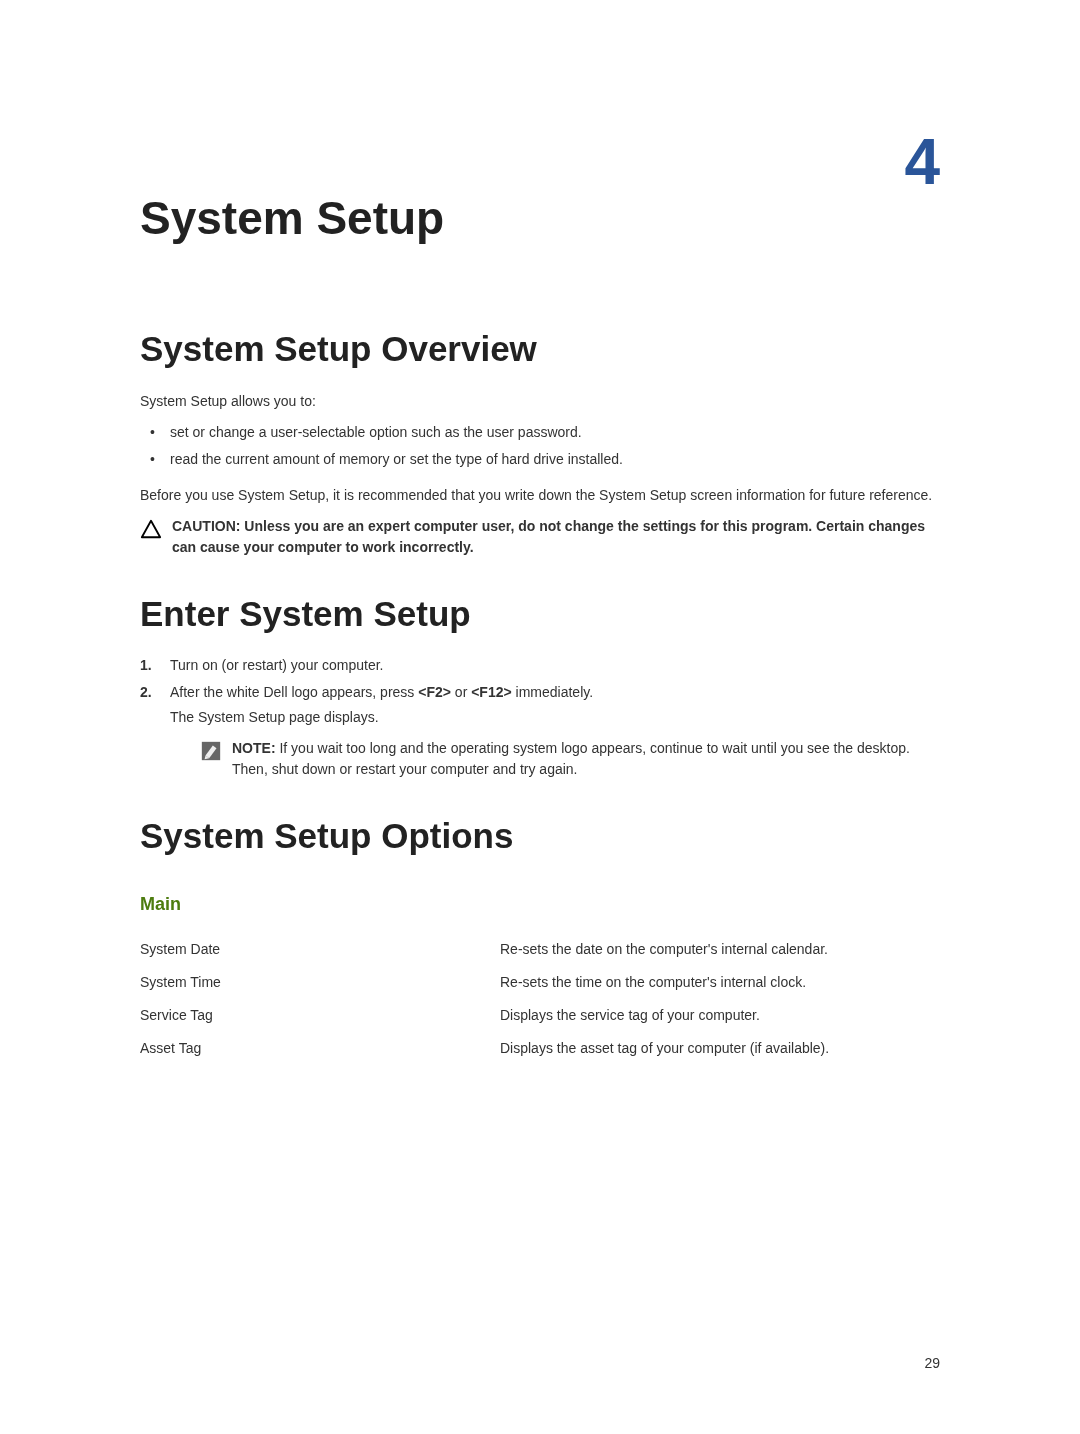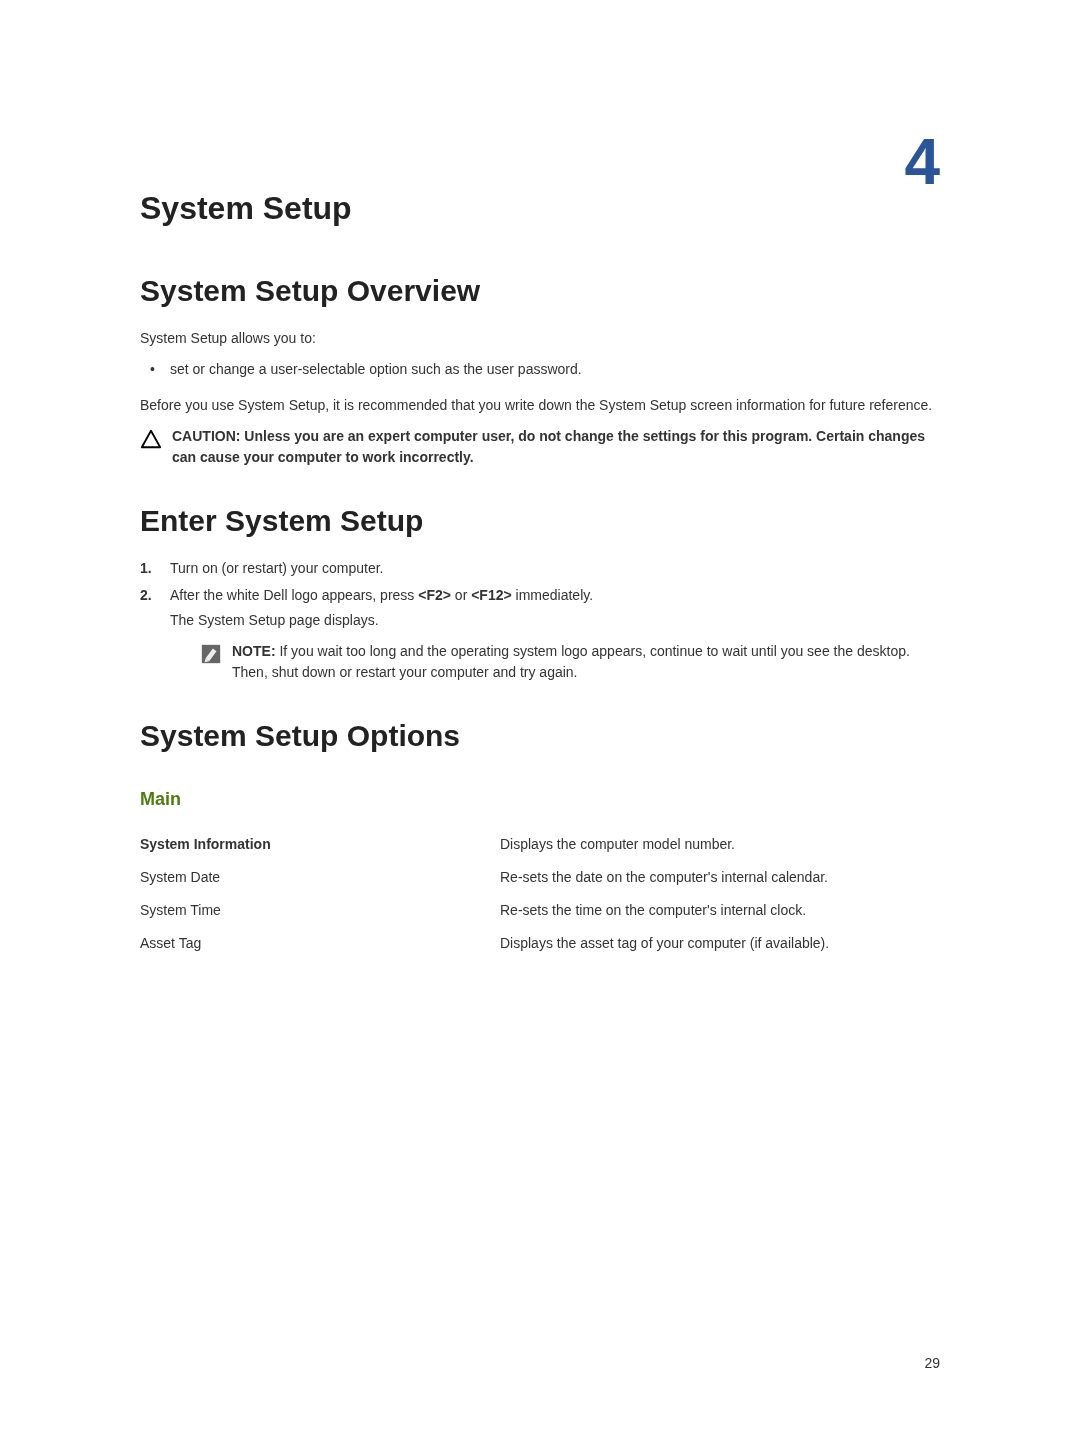--- a/index.html
+++ b/index.html
@@ -27,11 +27,11 @@
       line-height: 1;
     }
     h1 {
-      font-size: 32px;
+      font-size: 46px;
       font-weight: 600;
       color: #222;
       margin-top: -10px;
-      margin-bottom: 36px;
+      margin-bottom: 70px;
     }
     h2 {
       font-size: 30px;

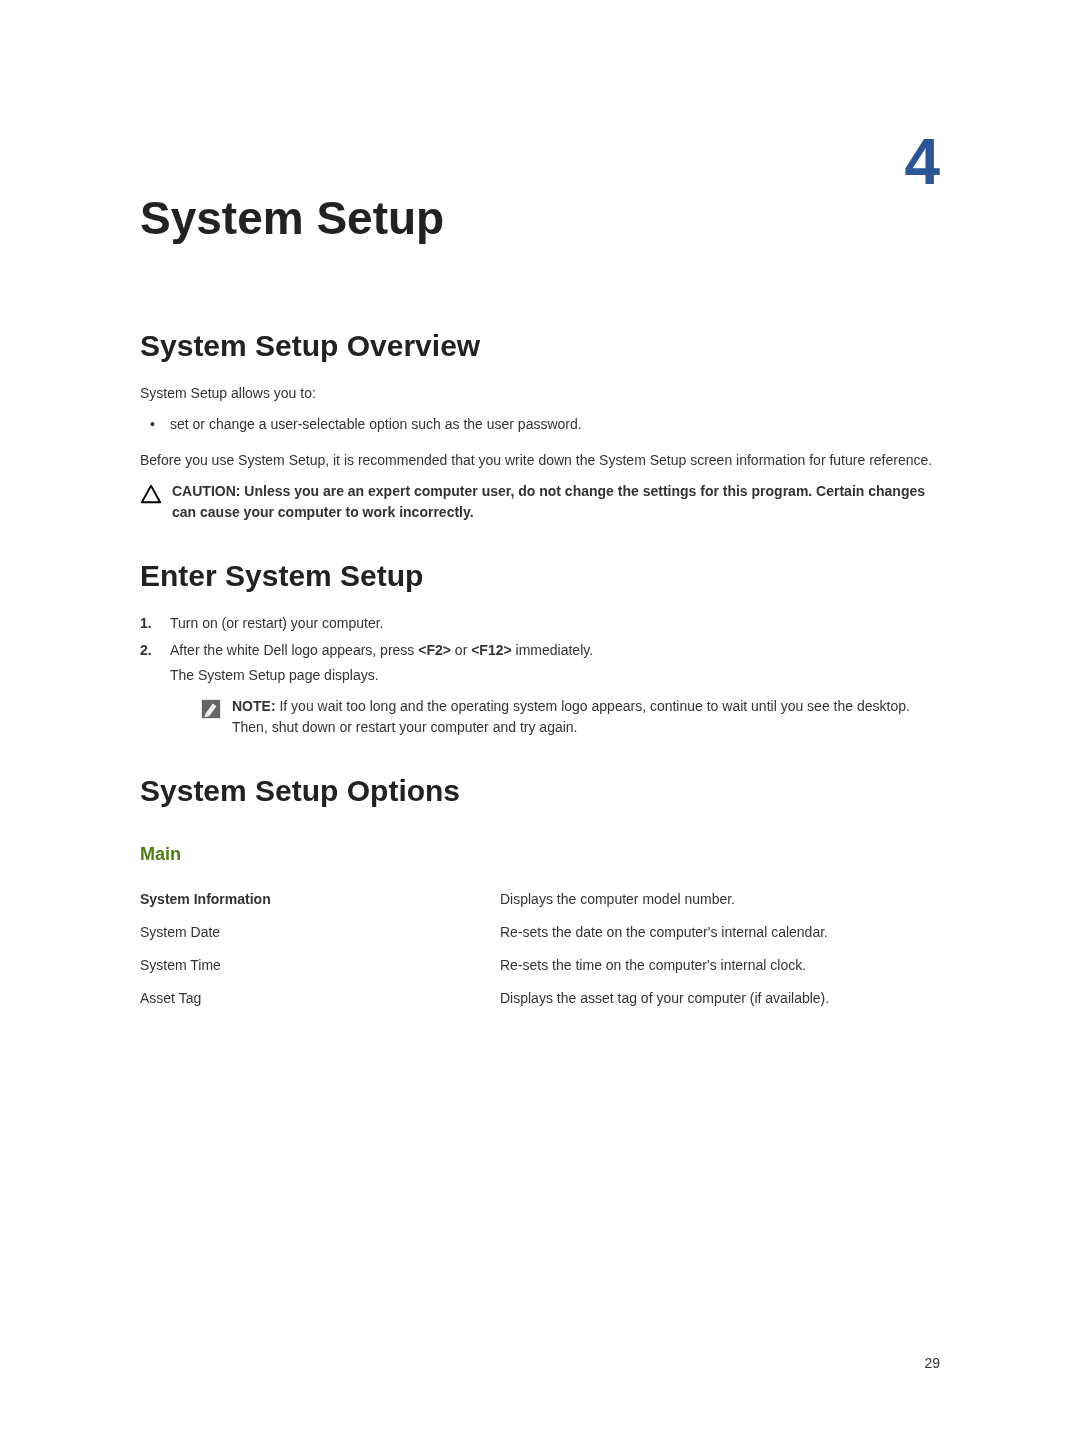--- a/index.html
+++ b/index.html
@@ -34,7 +34,7 @@
       margin-bottom: 70px;
     }
     h2 {
-      font-size: 30px;
+      font-size: 35px;
       font-weight: 600;
       color: #222;
       margin-top: 30px;

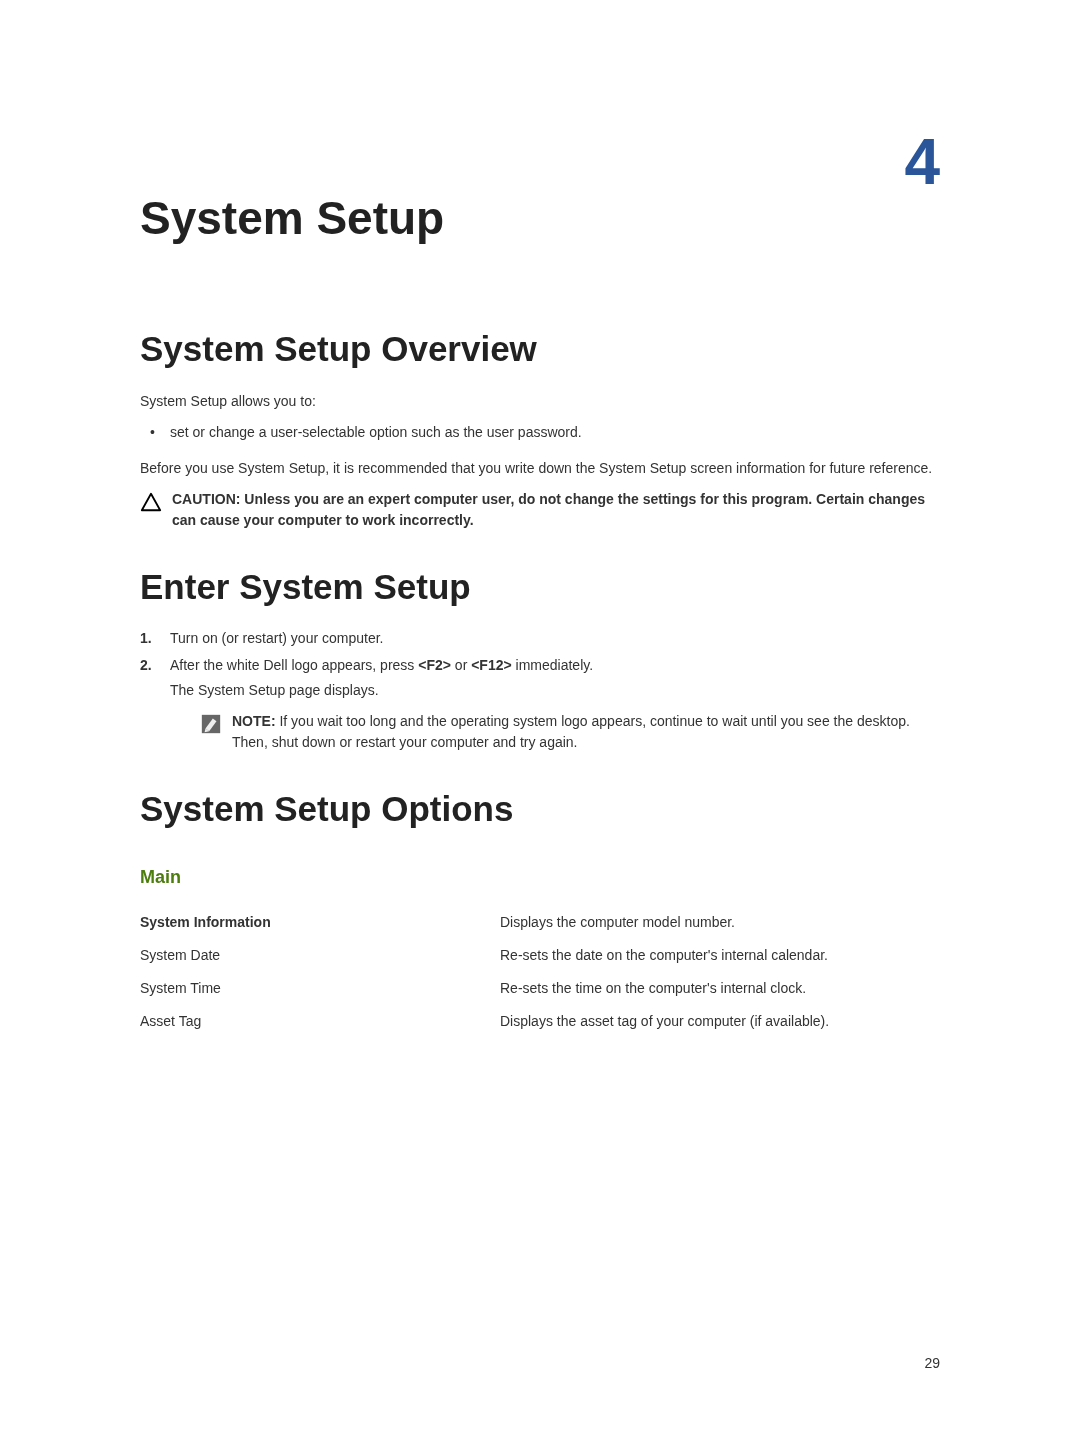--- a/index.html
+++ b/index.html
@@ -149,6 +149,7 @@
 
 <ul class="bullet">
   <li>set or change a user-selectable option such as the user password.</li>
+  <li>read the current amount of memory or set the type of hard drive installed.</li>
 </ul>
 
 <p>Before you use System Setup, it is recommended that you write down the System Setup screen information for future reference.</p>

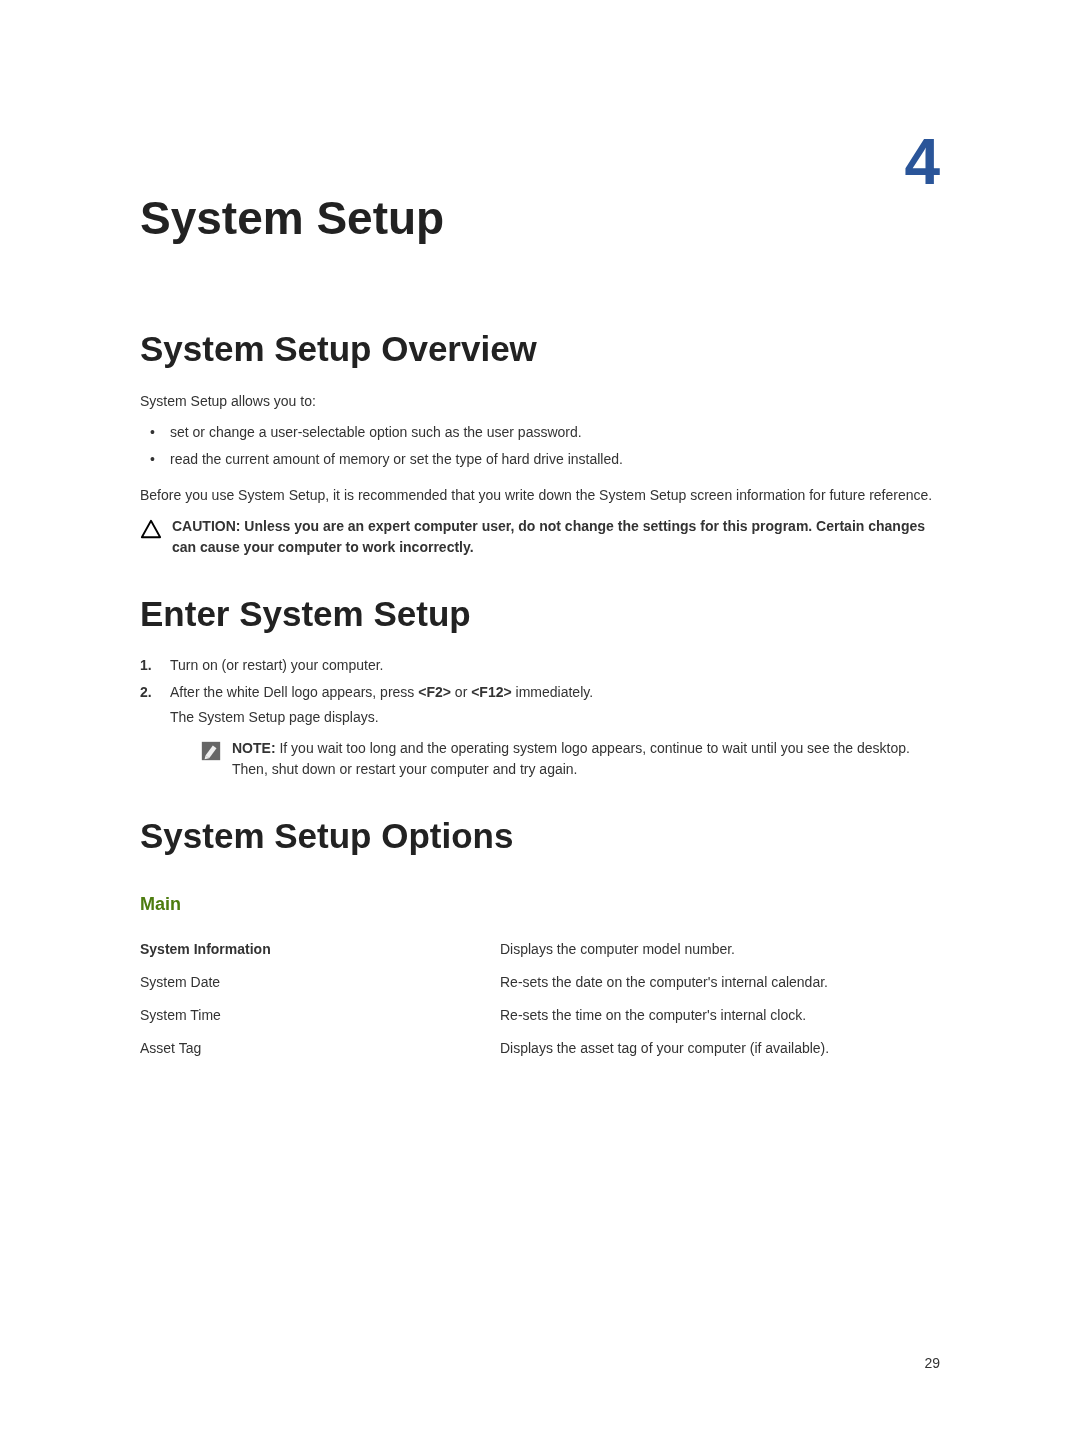--- a/index.html
+++ b/index.html
@@ -192,10 +192,6 @@
 
 <div class="table">
   <div class="trow">
-    <div class="tcell bold">System Information</div>
-    <div class="tcell right">Displays the computer model number.</div>
-  </div>
-  <div class="trow">
     <div class="tcell">System Date</div>
     <div class="tcell right">Re-sets the date on the computer's internal calendar.</div>
   </div>

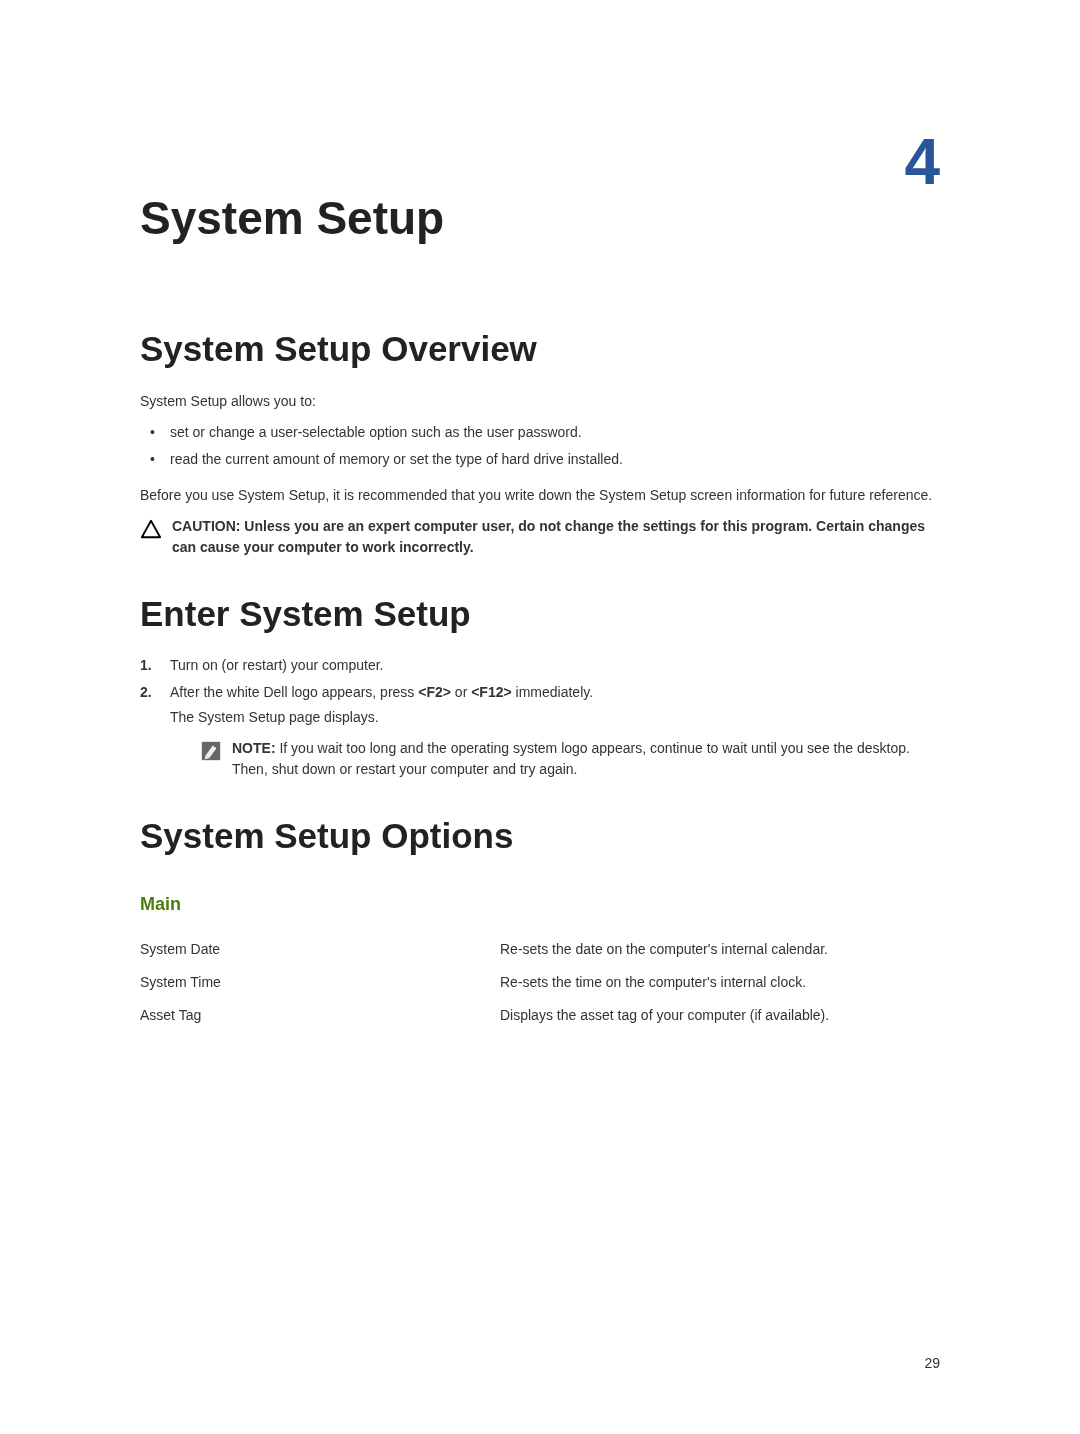--- a/index.html
+++ b/index.html
@@ -200,6 +200,10 @@
     <div class="tcell right">Re-sets the time on the computer's internal clock.</div>
   </div>
   <div class="trow">
+    <div class="tcell">Service Tag</div>
+    <div class="tcell right">Displays the service tag of your computer.</div>
+  </div>
+  <div class="trow">
     <div class="tcell">Asset Tag</div>
     <div class="tcell right">Displays the asset tag of your computer (if available).</div>
   </div>

